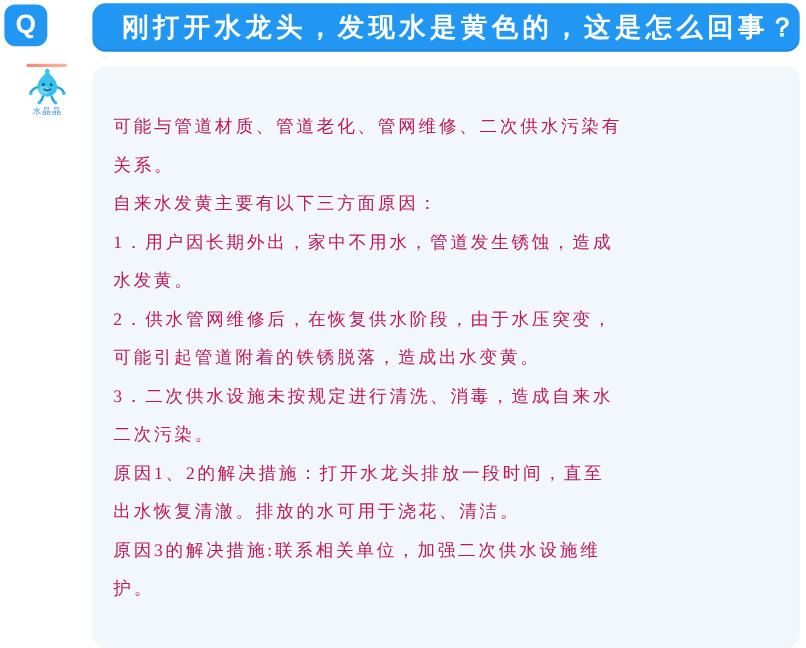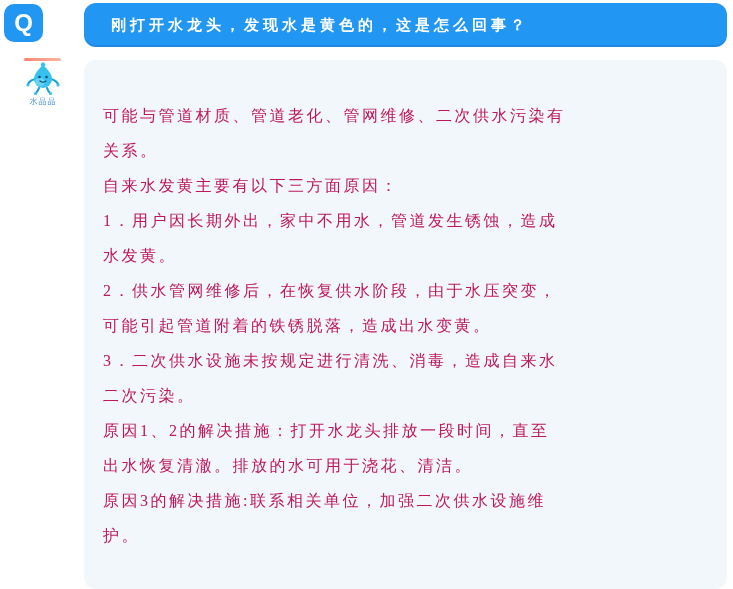--- a/index.html
+++ b/index.html
@@ -23,7 +23,7 @@
     box-shadow:inset 0 -2px 0 rgba(0,60,120,0.15);
   }
   .question-text{
-    color:#ffffff;font-weight:bold;font-size:15px;letter-spacing:4px;
+    color:#ffffff;font-weight:bold;font-size:24px;letter-spacing:4px;
     white-space:nowrap;
   }
   .mascot-col{position:absolute;left:0;top:0;width:84px;height:120px;margin-left:16px;}

